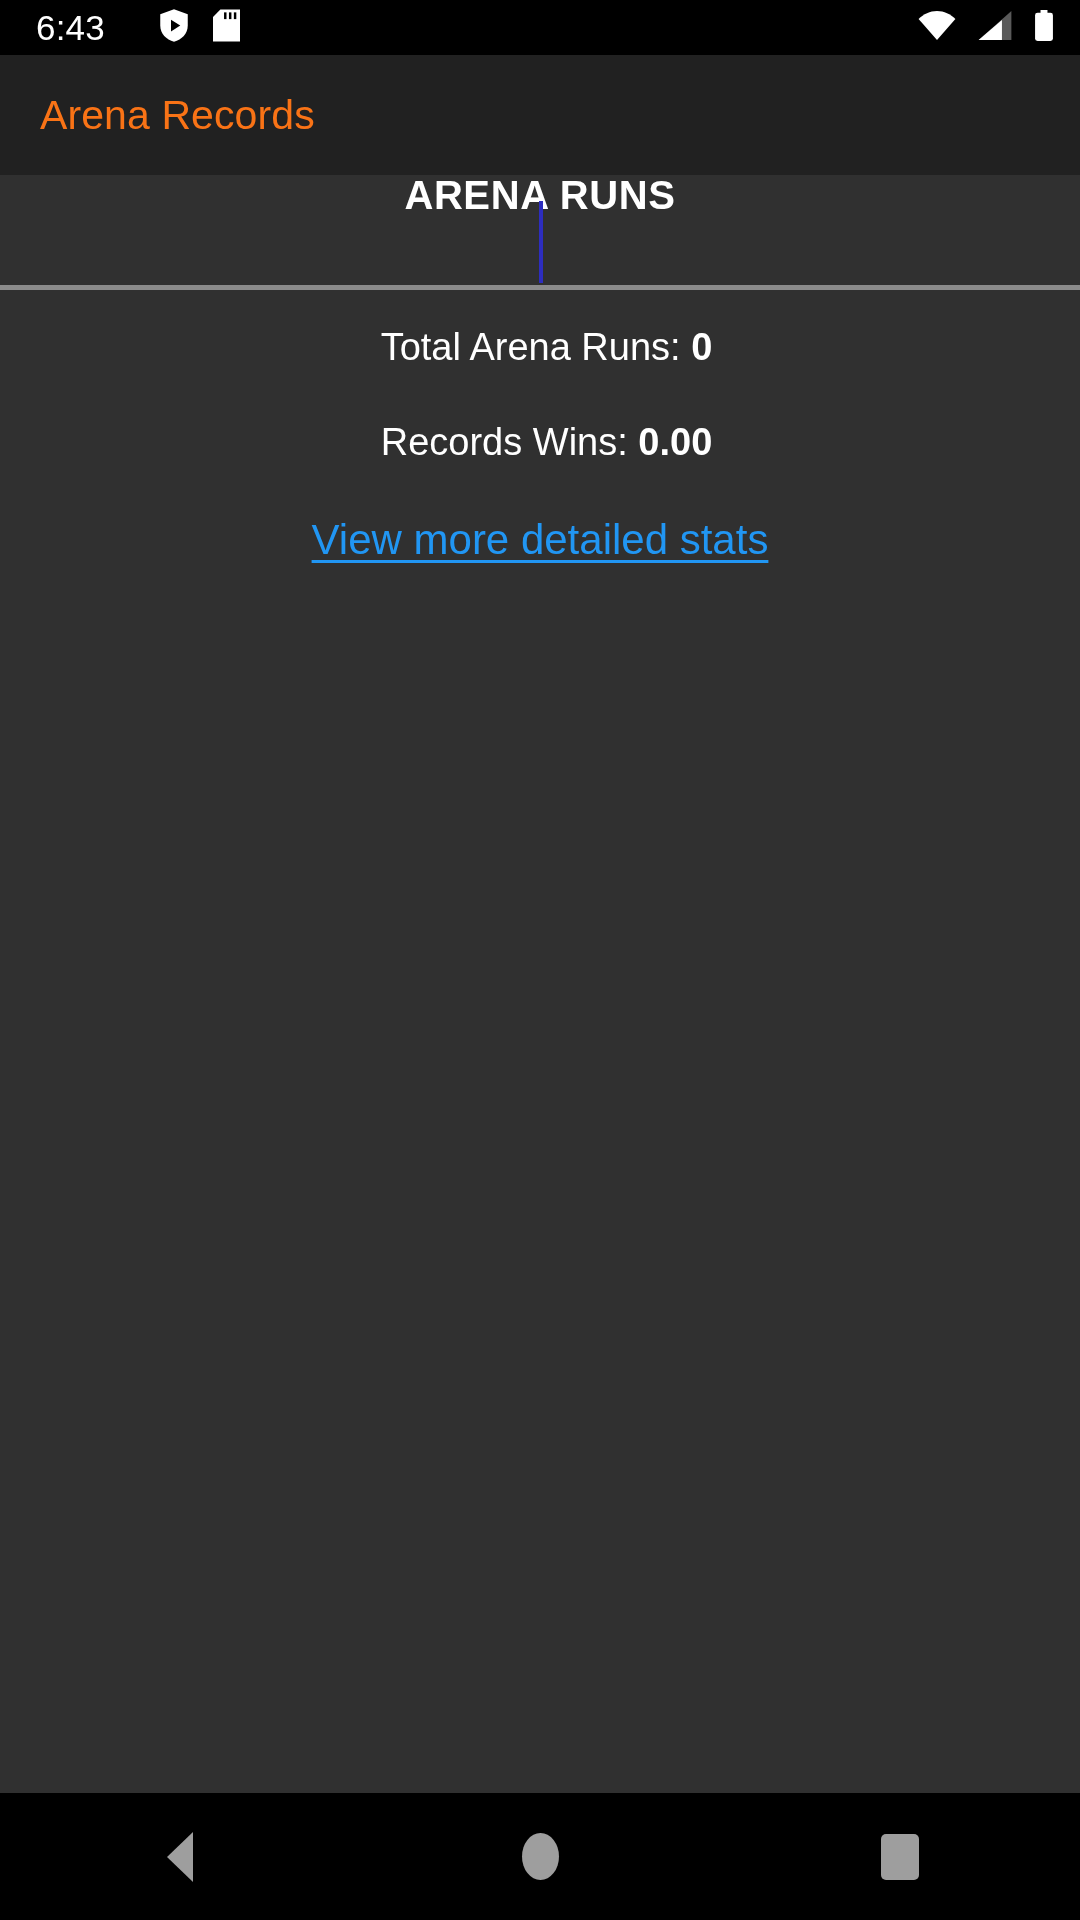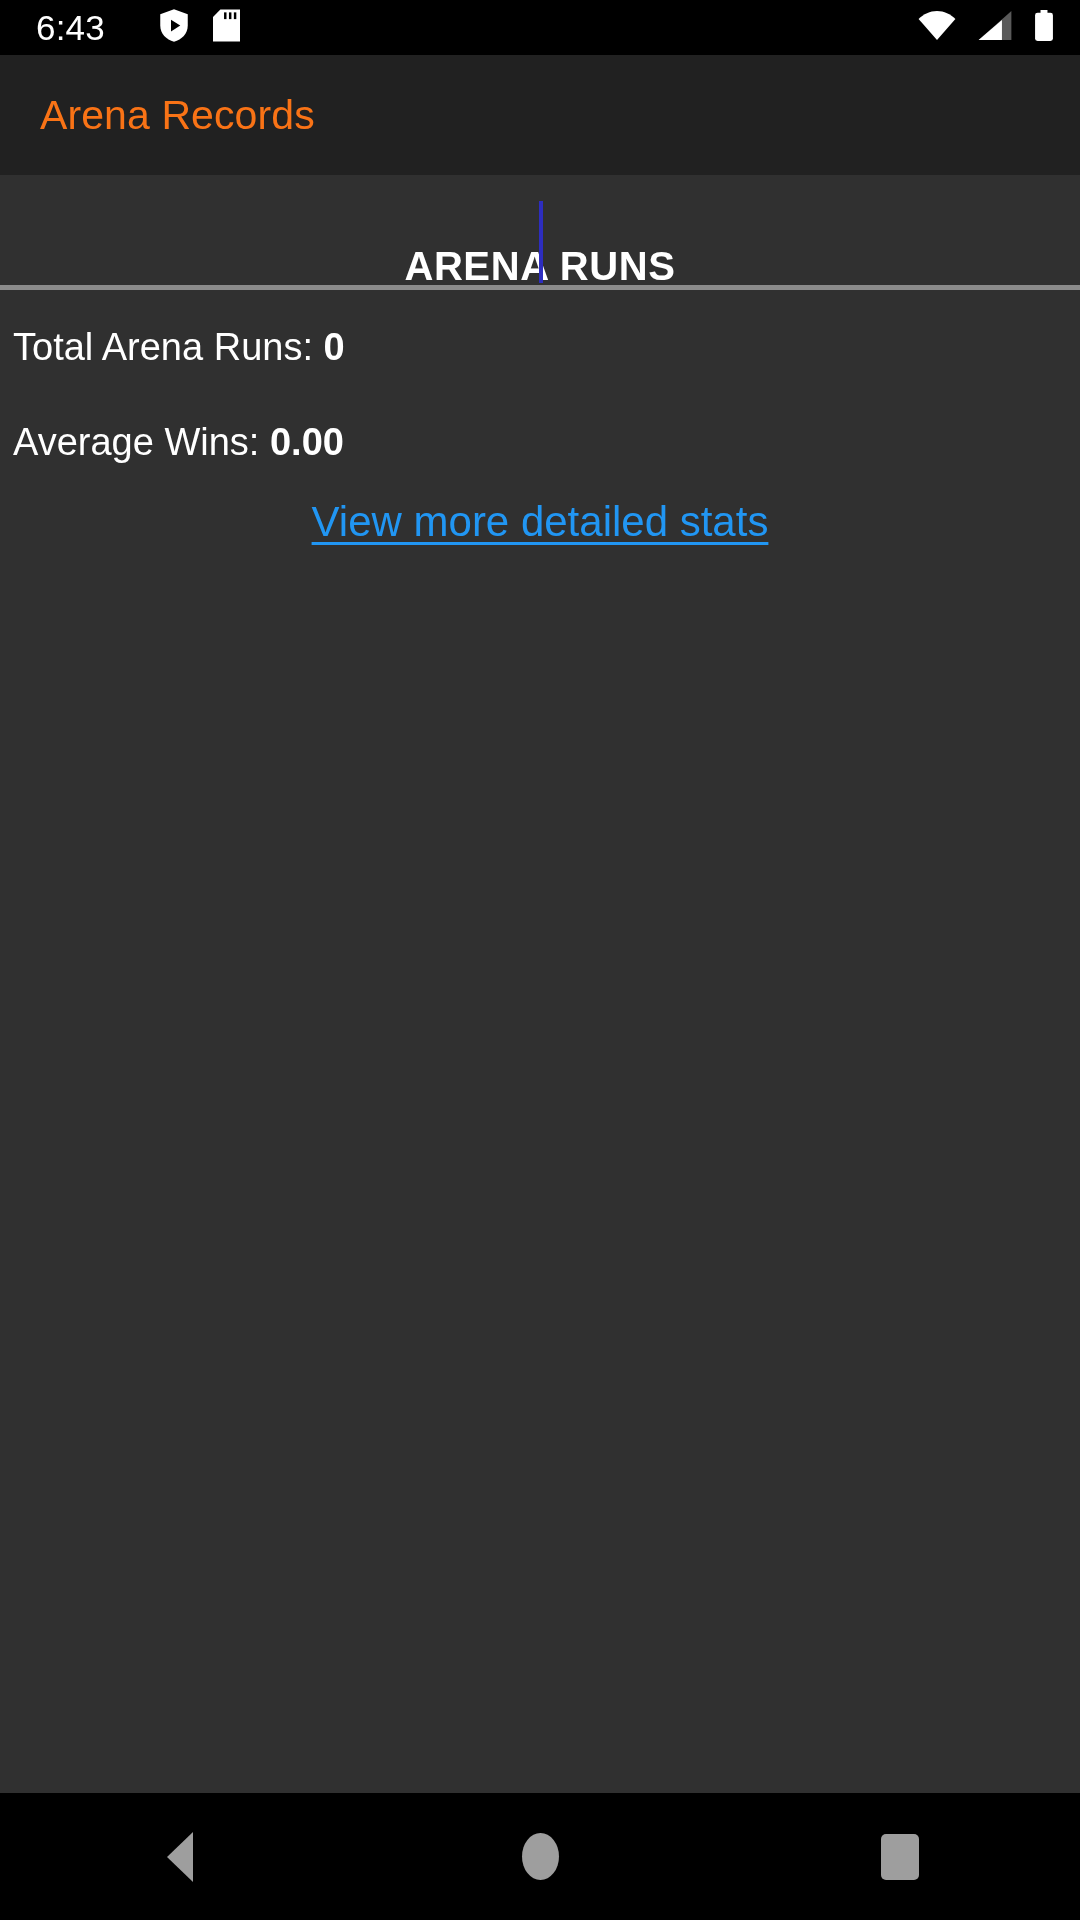--- a/index.html
+++ b/index.html
@@ -60,7 +60,7 @@
   .tab {
     flex:1 1 50%;
     position:relative;
-    display:flex; align-items:flex-end; justify-content:center;
+    display:flex; align-items:flex-start; justify-content:center;
     cursor:pointer;
   }
   .tab-label {

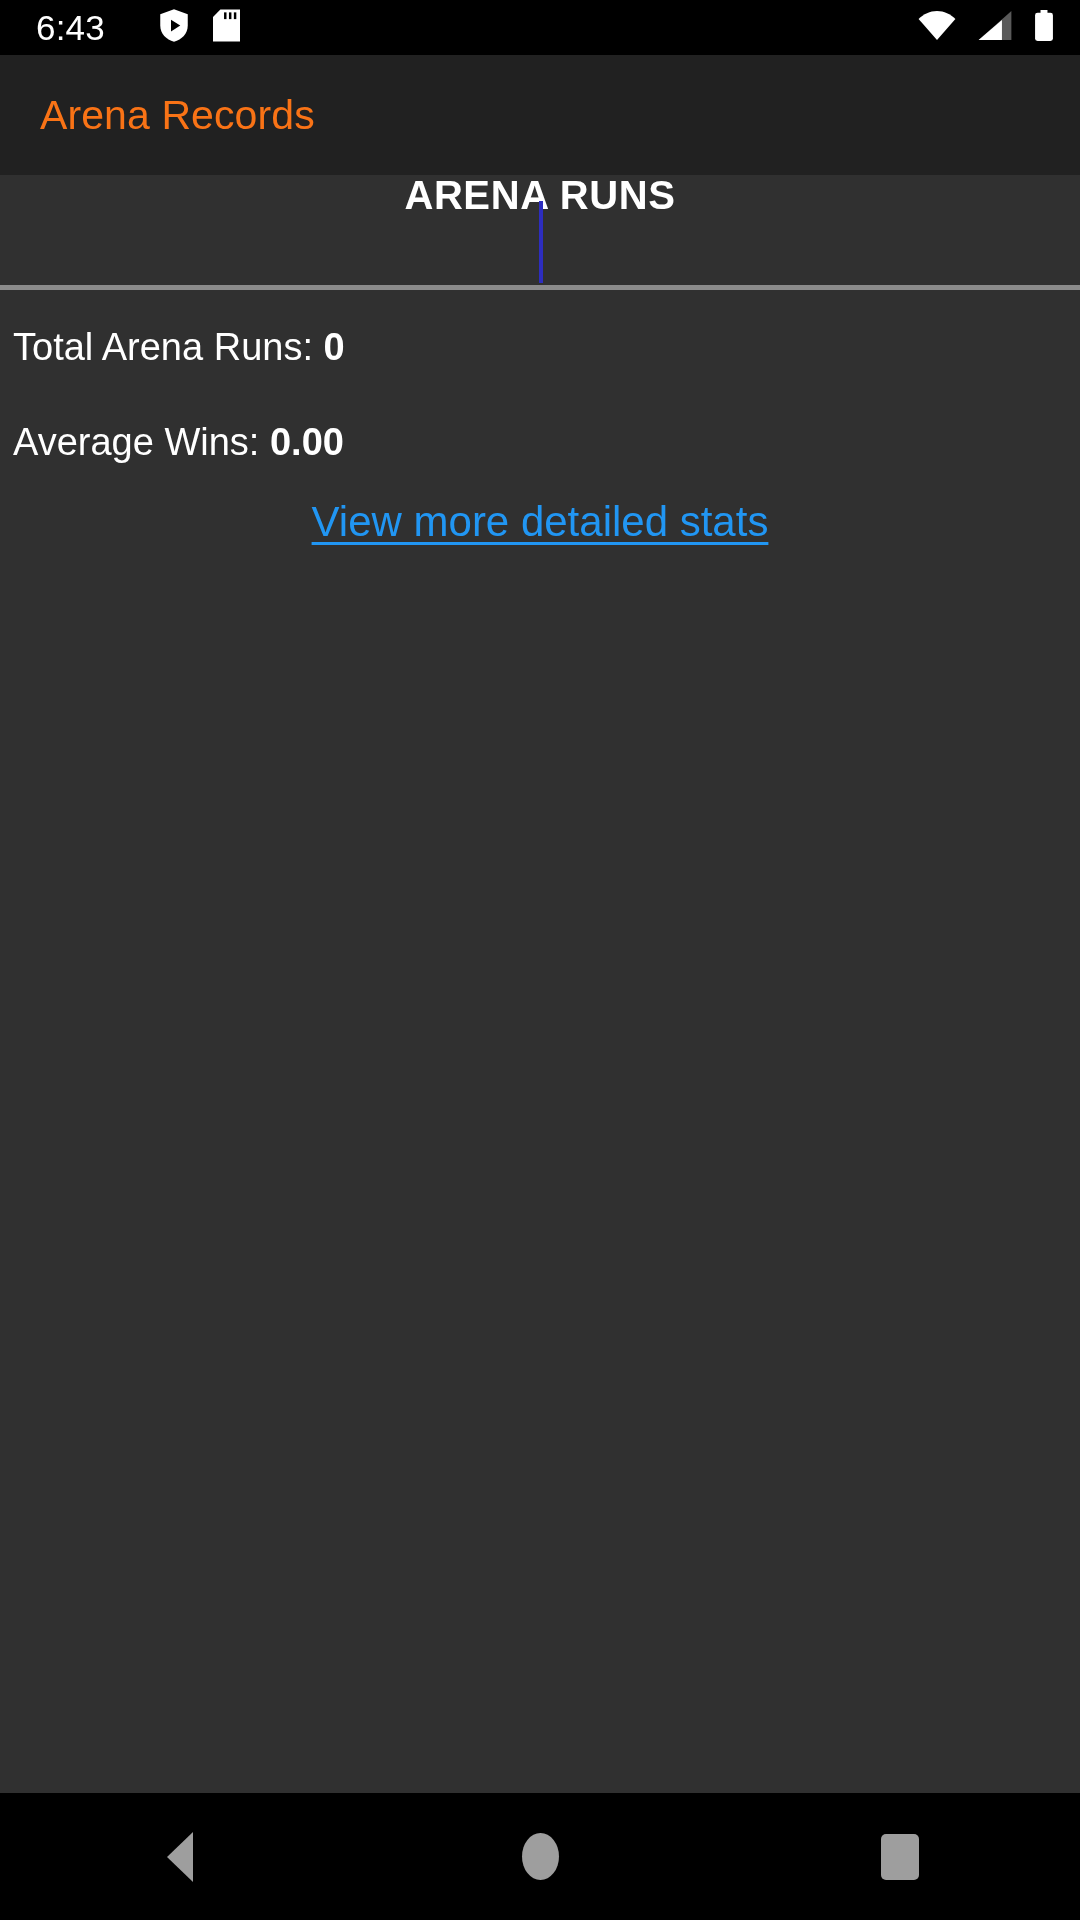--- a/index.html
+++ b/index.html
@@ -107,6 +107,7 @@
     font-size:38px;
     line-height:1;
     padding-left:13px;
+    text-align:center;
   }
   #stat-total { margin-top:38px; }
   #stat-average { margin-top:57px; }

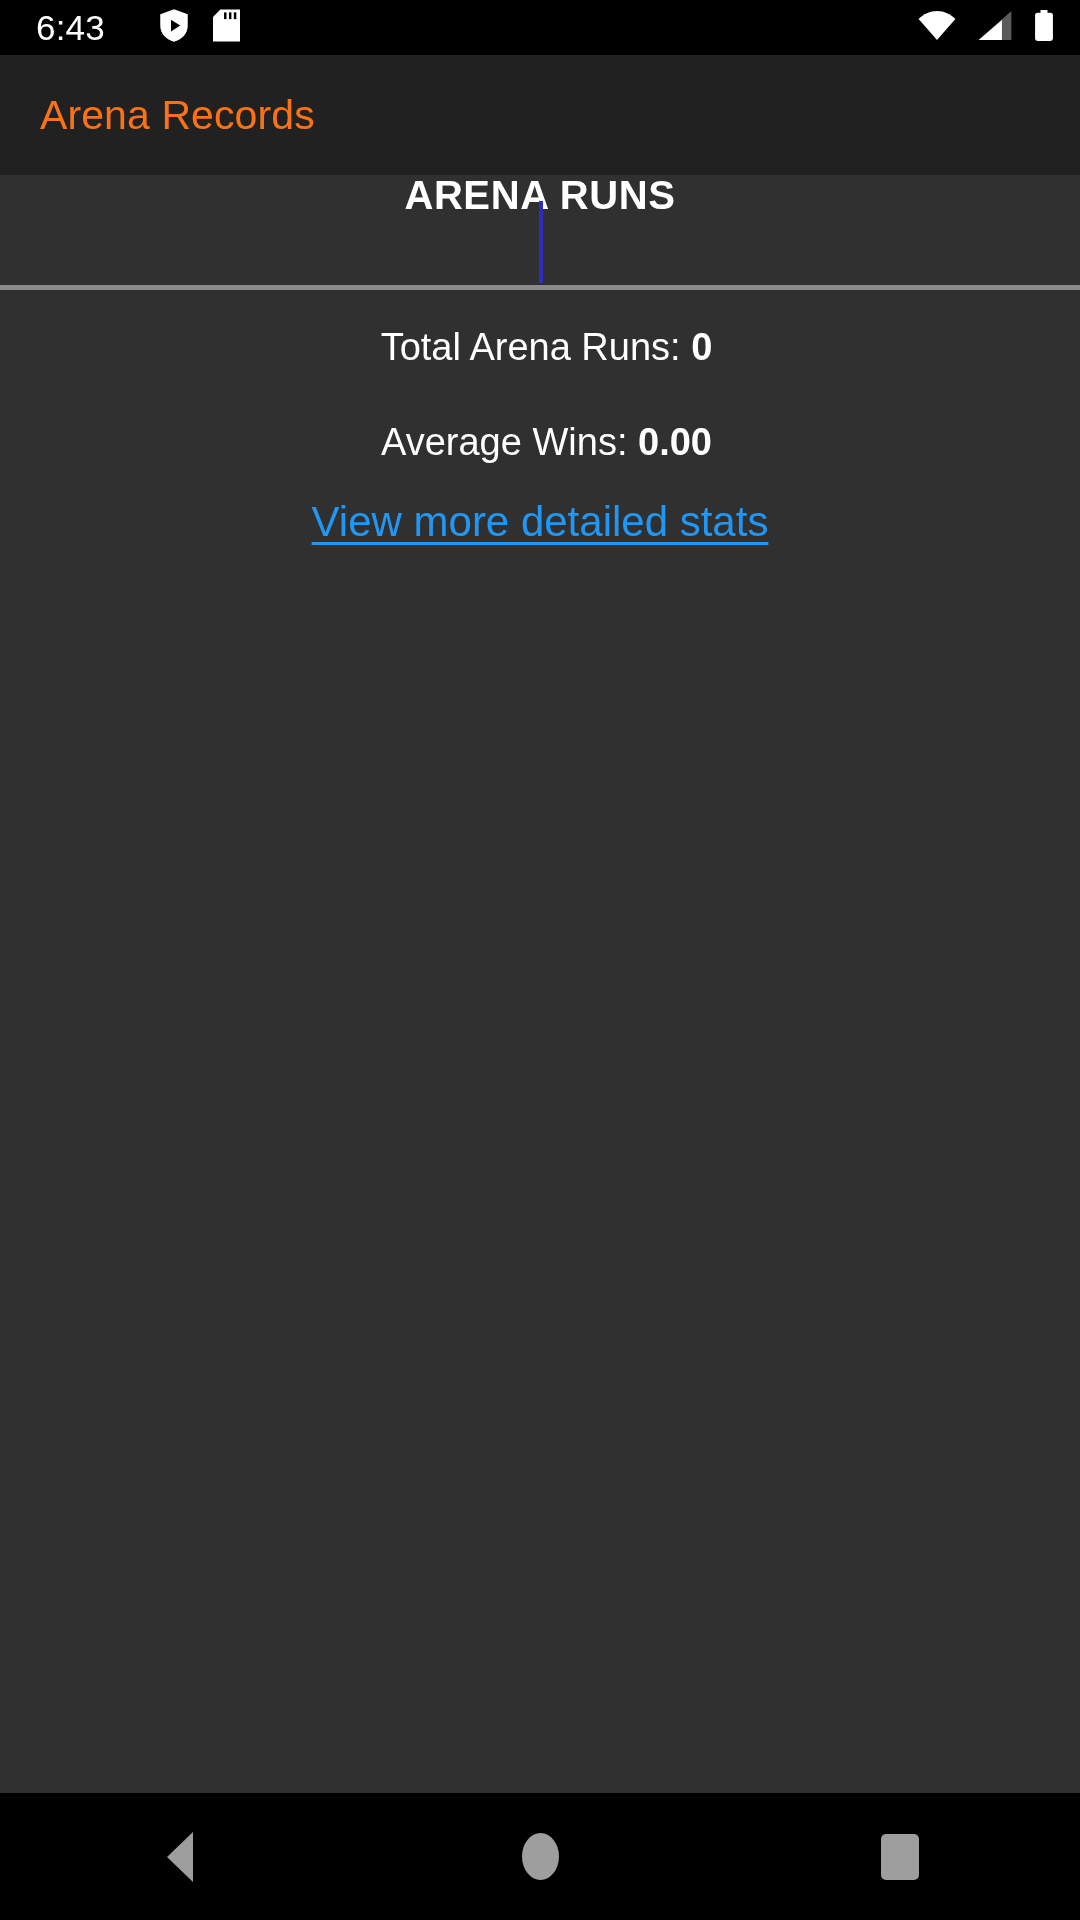--- a/index.html
+++ b/index.html
@@ -225,7 +225,7 @@
     </div>
 
     <div id="stat-average" class="stat-row">
-      <span class="stat-label">Average Wins: </span><span class="stat-value">0.00</span>
+      <span class="stat-label">Records Wins: </span><span class="stat-value">0.00</span>
     </div>
 
     <div id="link-wrap">

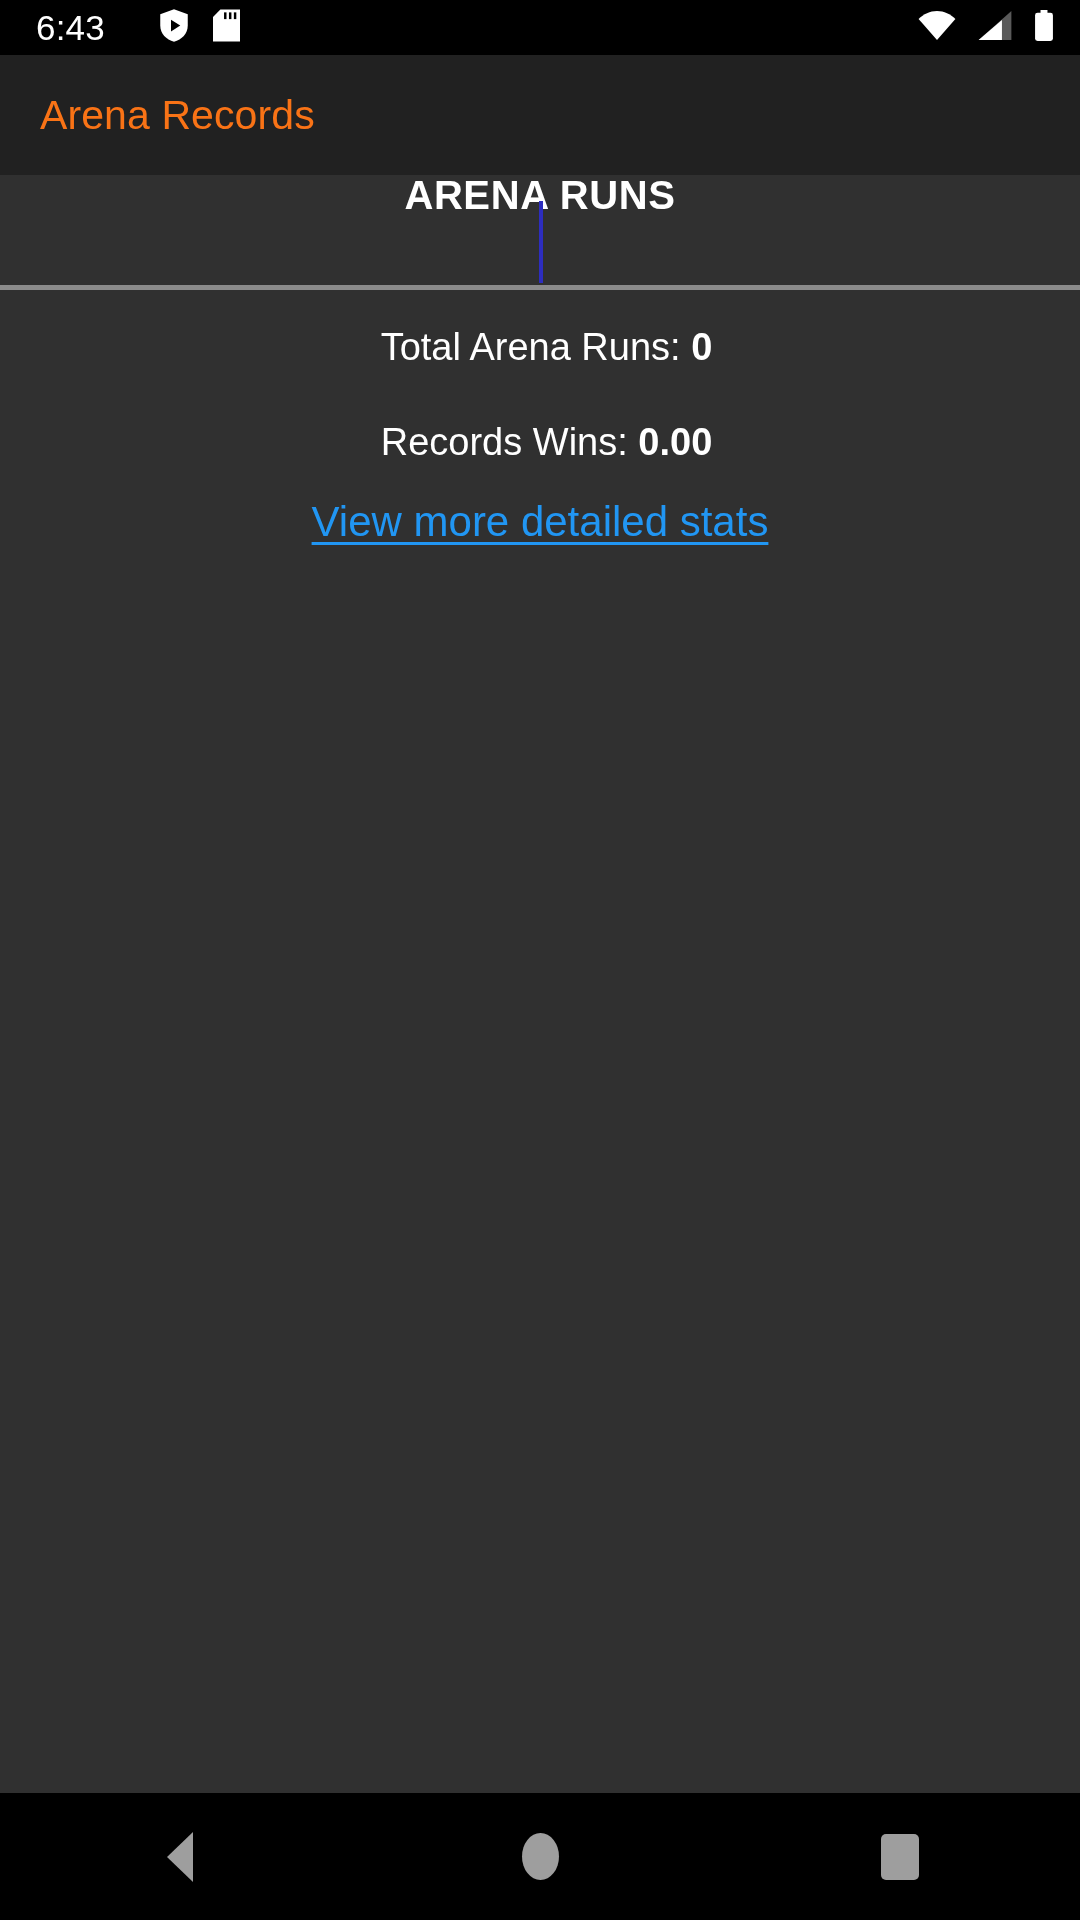--- a/index.html
+++ b/index.html
@@ -115,7 +115,7 @@
   .stat-value { font-weight:700; }
 
   #link-wrap {
-    margin-top:40px;
+    margin-top:58px;
     display:flex; justify-content:center;
   }
   #detail-link {

